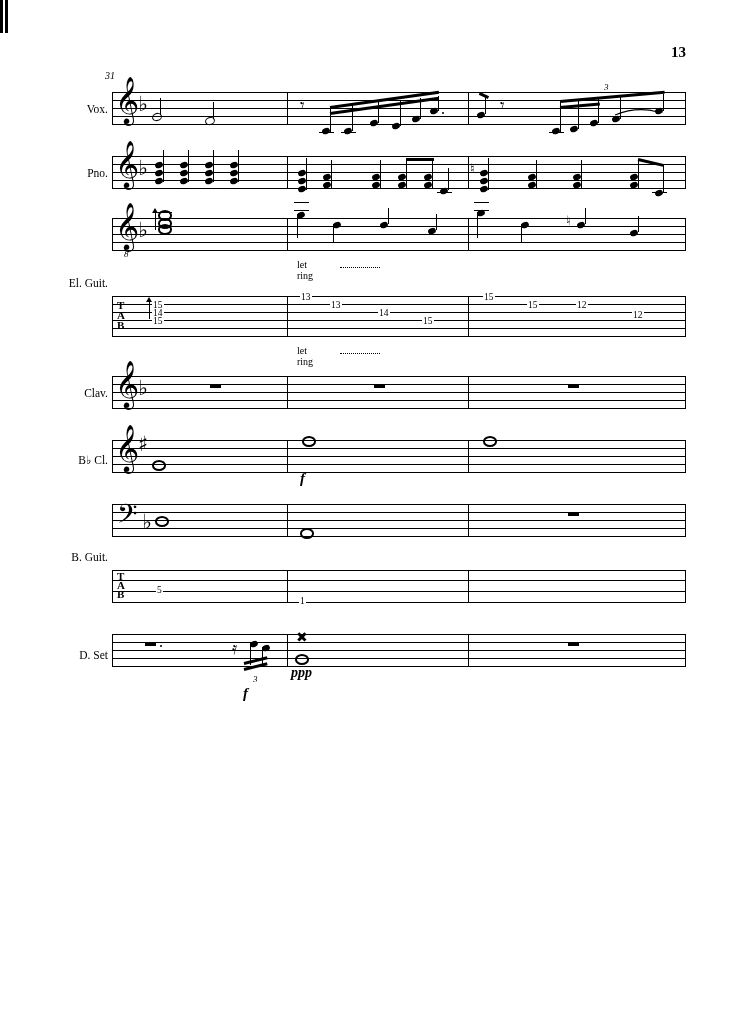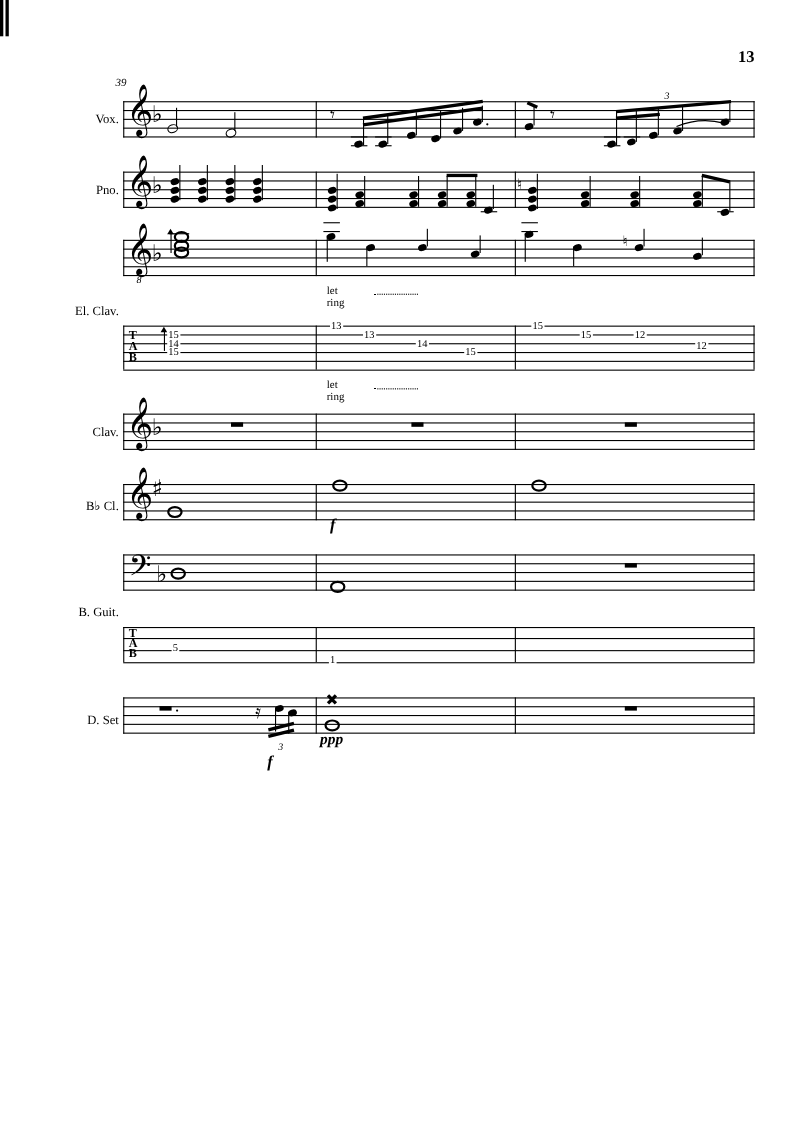--- a/index.html
+++ b/index.html
@@ -227,7 +227,7 @@
 
   <div class="system">
 
-    <div class="measure-num" style="left:105px; top:70px;">39</div>
+    <div class="measure-num" style="left:105px; top:70px;">31</div>
 
     <div class="inst-label" style="left:40px; top:103px; width:68px;">Vox.</div>
     <div class="staff" style="left:112px; top:92px; width:574px; height:33px;">

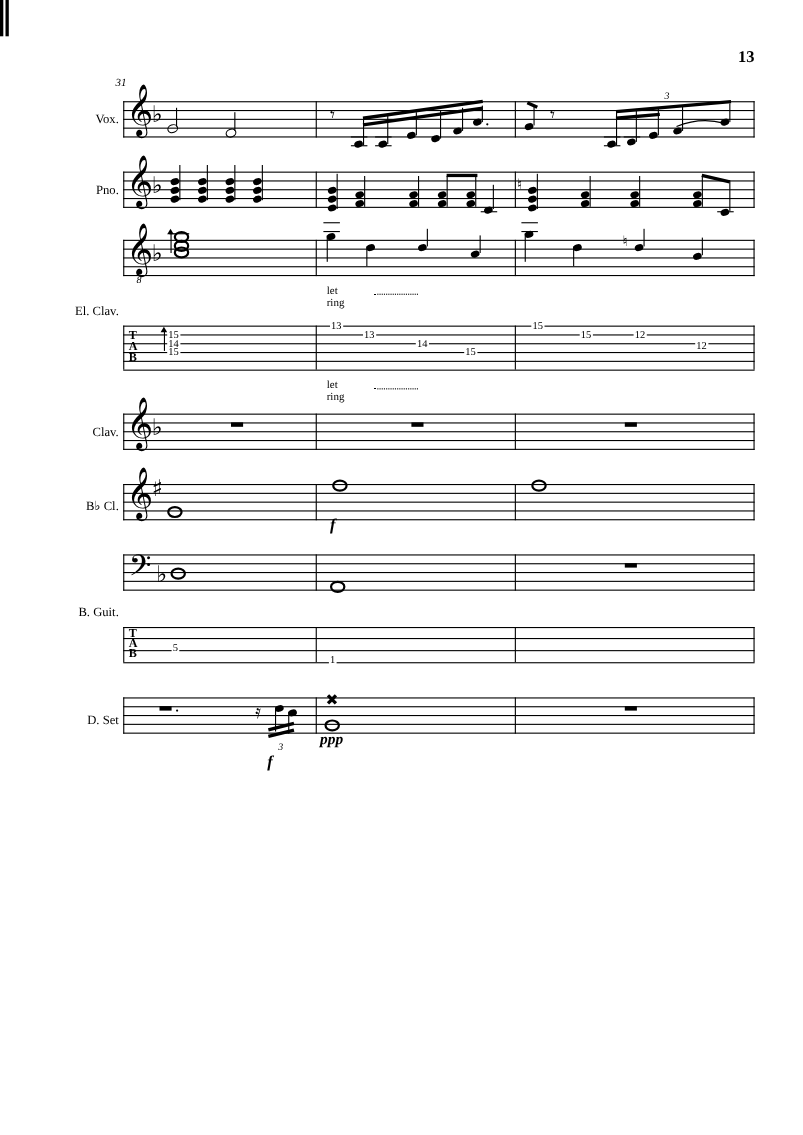--- a/index.html
+++ b/index.html
@@ -414,7 +414,7 @@
     <div class="text-mark" style="left:297px; top:259px;">let ring</div>
     <div class="dashline" style="left:340px; top:267px; width:40px;"></div>
 
-    <div class="inst-label" style="left:30px; top:277px; width:78px;">El. Clav.</div>
+    <div class="inst-label" style="left:30px; top:277px; width:78px;">El. Guit.</div>
     <div class="staff tabstaff" style="left:112px; top:296px; width:574px; height:40px;">
       <div class="line" style="top:0px;"></div>
       <div class="line" style="top:8px;"></div>

